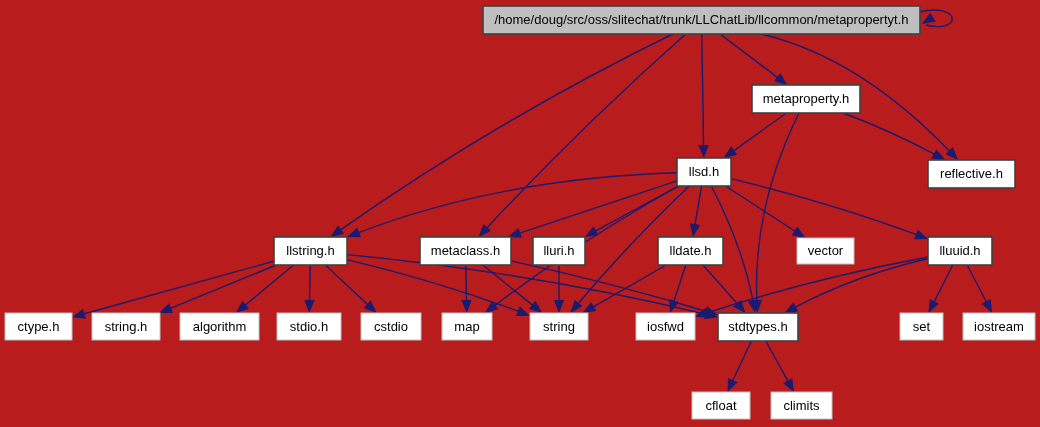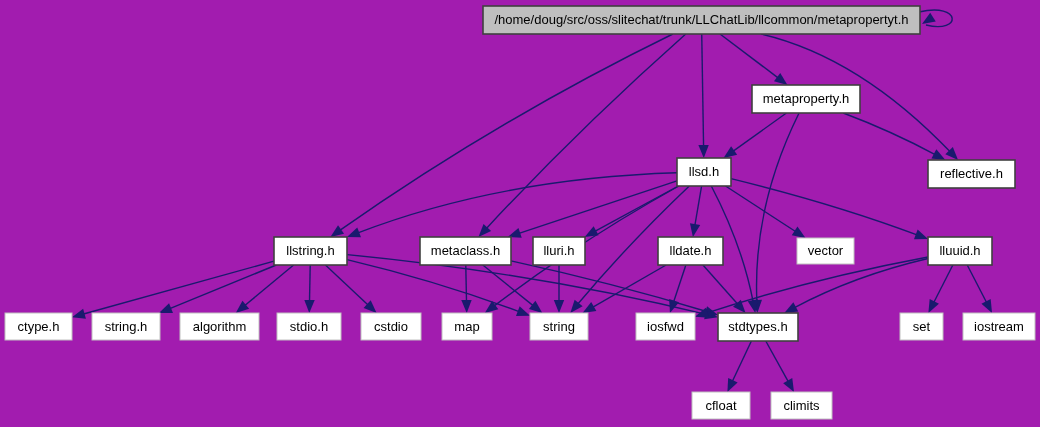--- a/index.html
+++ b/index.html
@@ -14,7 +14,7 @@
     position: relative;
     width: 1040px;
     height: 427px;
-    background: #a21caf;
+    background: #b91c1c;
     overflow: hidden;
   }
   svg#dep-graph {

